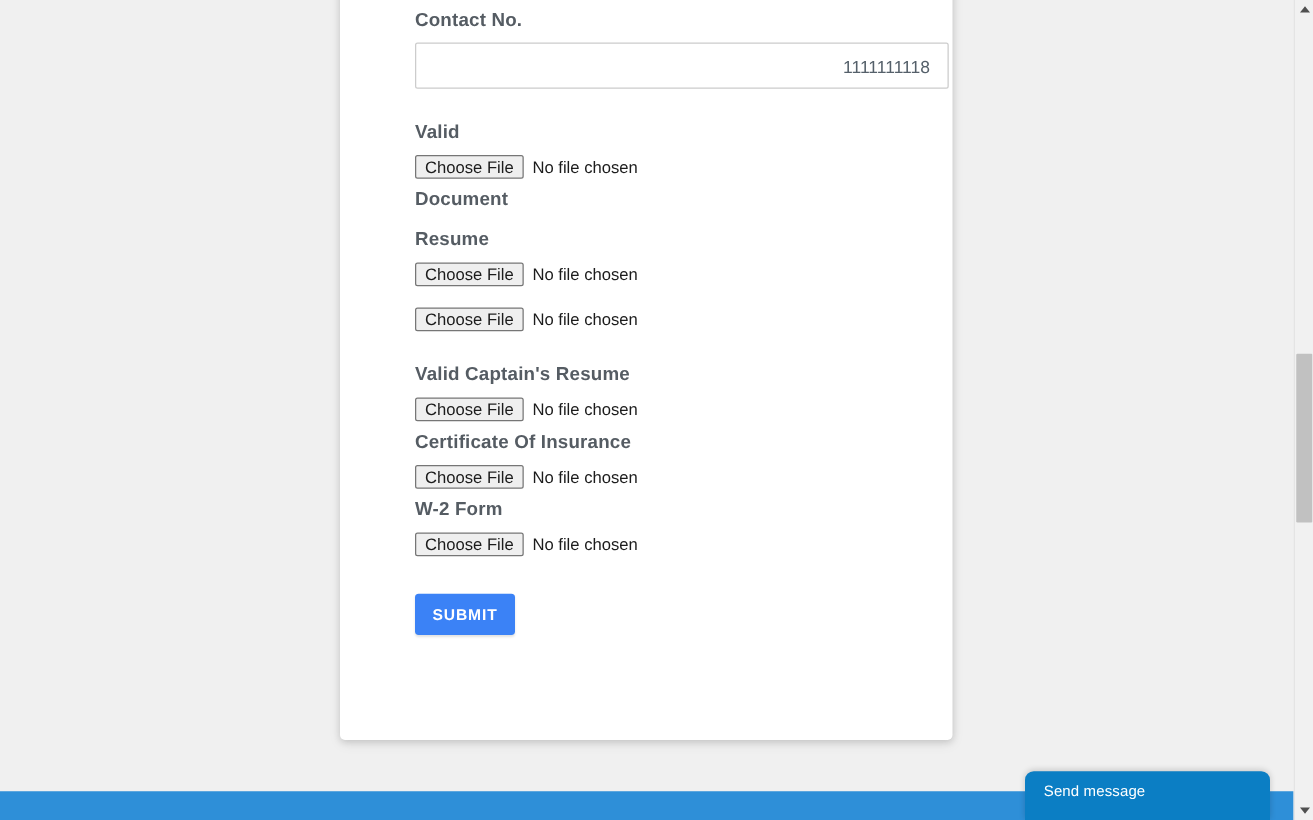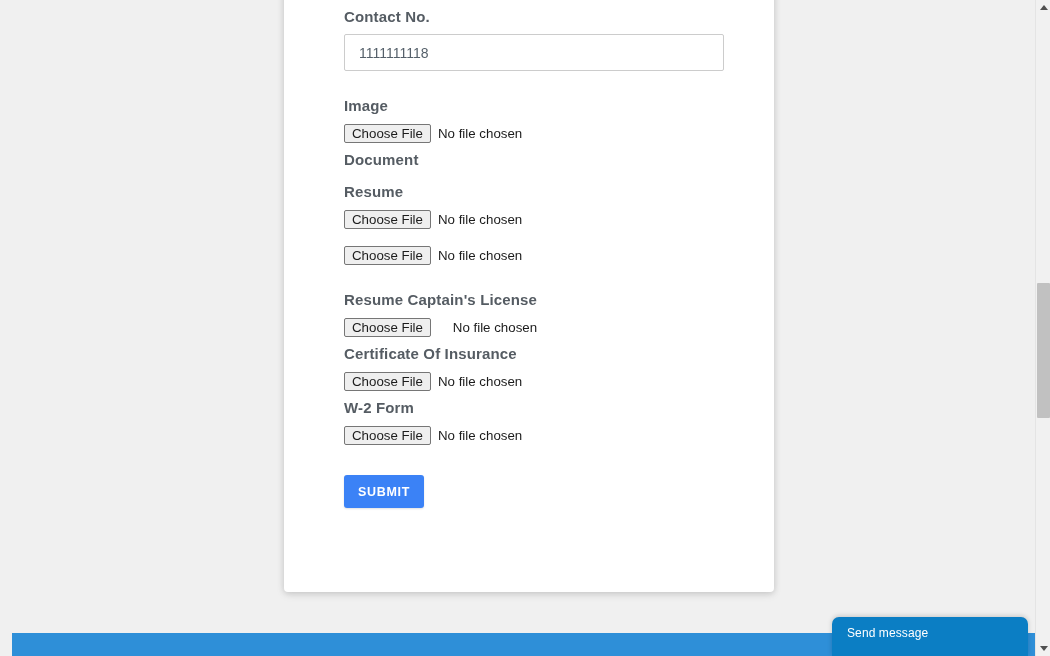--- a/index.html
+++ b/index.html
@@ -18,7 +18,7 @@
   
   #page {
     position: absolute;
-    left: 12px; top: 0;
+    left: 0; top: 0;
     width: 1035px;
     height: 656px;
     background: #f0f0f0;

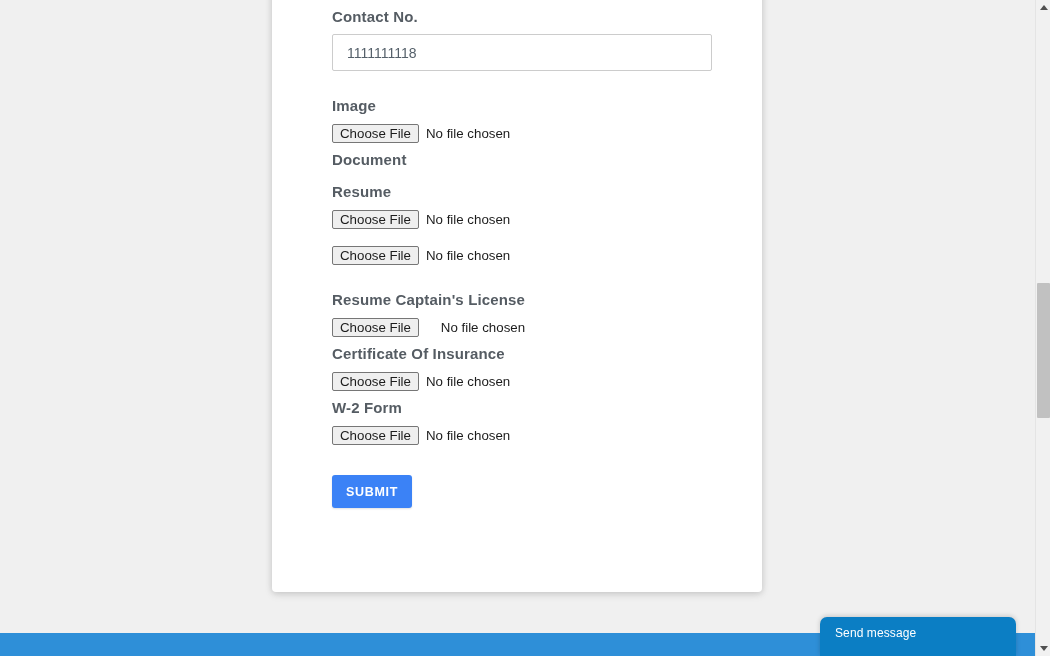--- a/index.html
+++ b/index.html
@@ -58,7 +58,7 @@
   .text-input {
     display: block;
     box-sizing: border-box;
-    width: 380px;
+    width: 427px;
     height: 37px;
     border: 1px solid #cccccc;
     border-radius: 2px;
@@ -68,6 +68,7 @@
     color: #55606a;
     padding: 0 14px;
     outline: none;
+    text-align: right;
   }
 
   

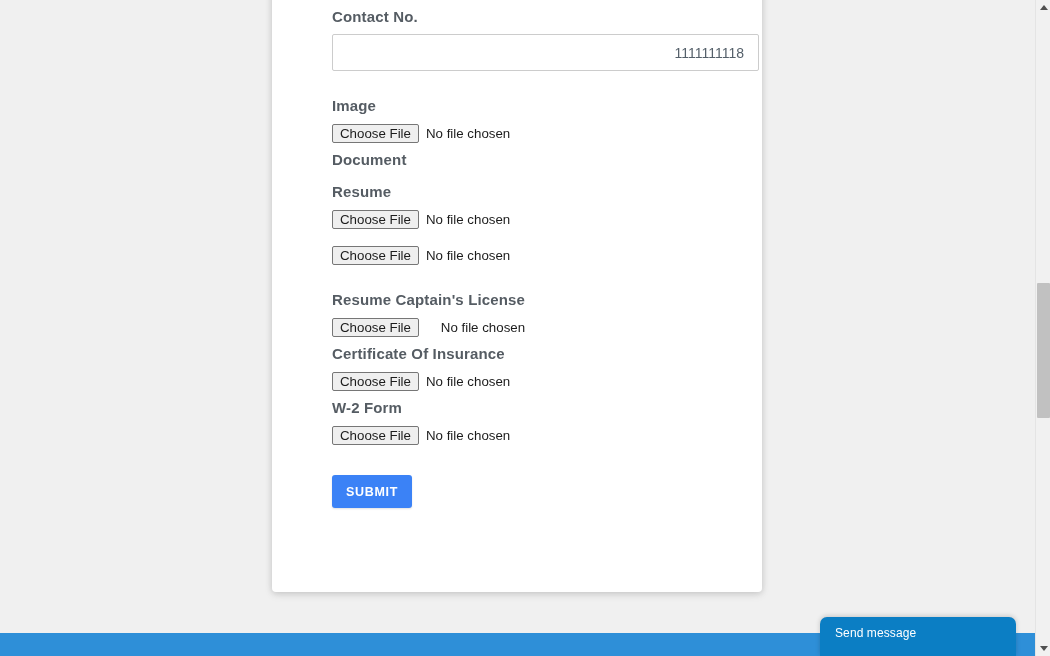--- a/index.html
+++ b/index.html
@@ -202,7 +202,7 @@
       </div>
 
       <div style="position:absolute; left:0px; top:137px;">
-        <div class="field-label">Image</div>
+        <div class="field-label">Valid</div>
         <div style="height:8px;"></div>
         <div class="file-row">
           <span class="choose-file-btn">Choose File</span>

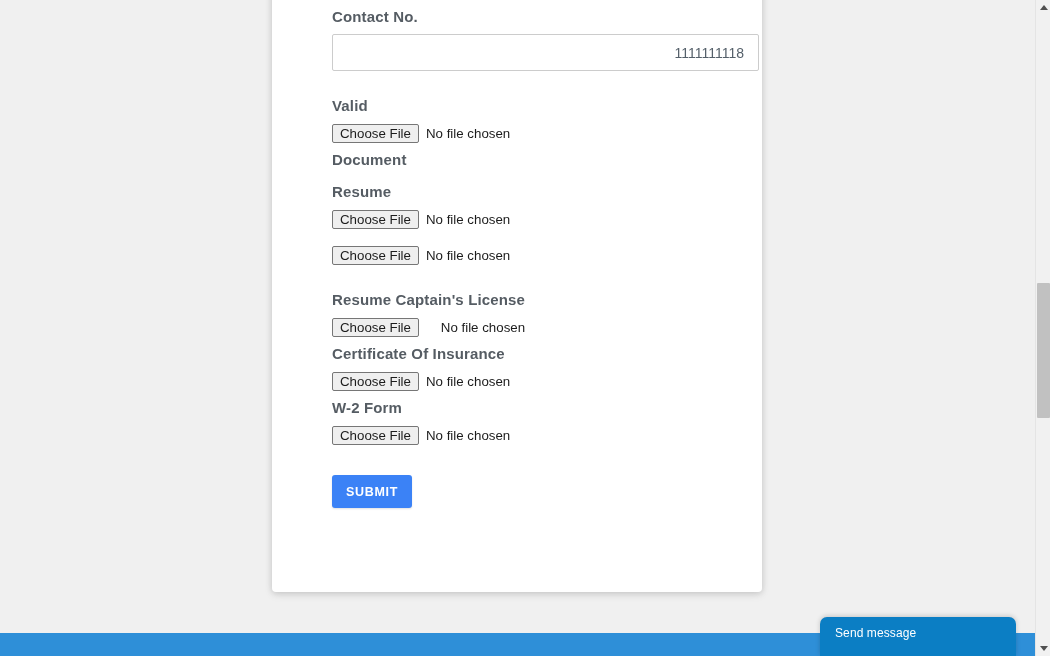--- a/index.html
+++ b/index.html
@@ -230,7 +230,7 @@
       </div>
 
       <div style="position:absolute; left:0px; top:331px;">
-        <div class="field-label">Resume Captain's License</div>
+        <div class="field-label">Valid Captain's Resume</div>
         <div style="height:8px;"></div>
         <div class="file-row">
           <span class="choose-file-btn">Choose File</span>

